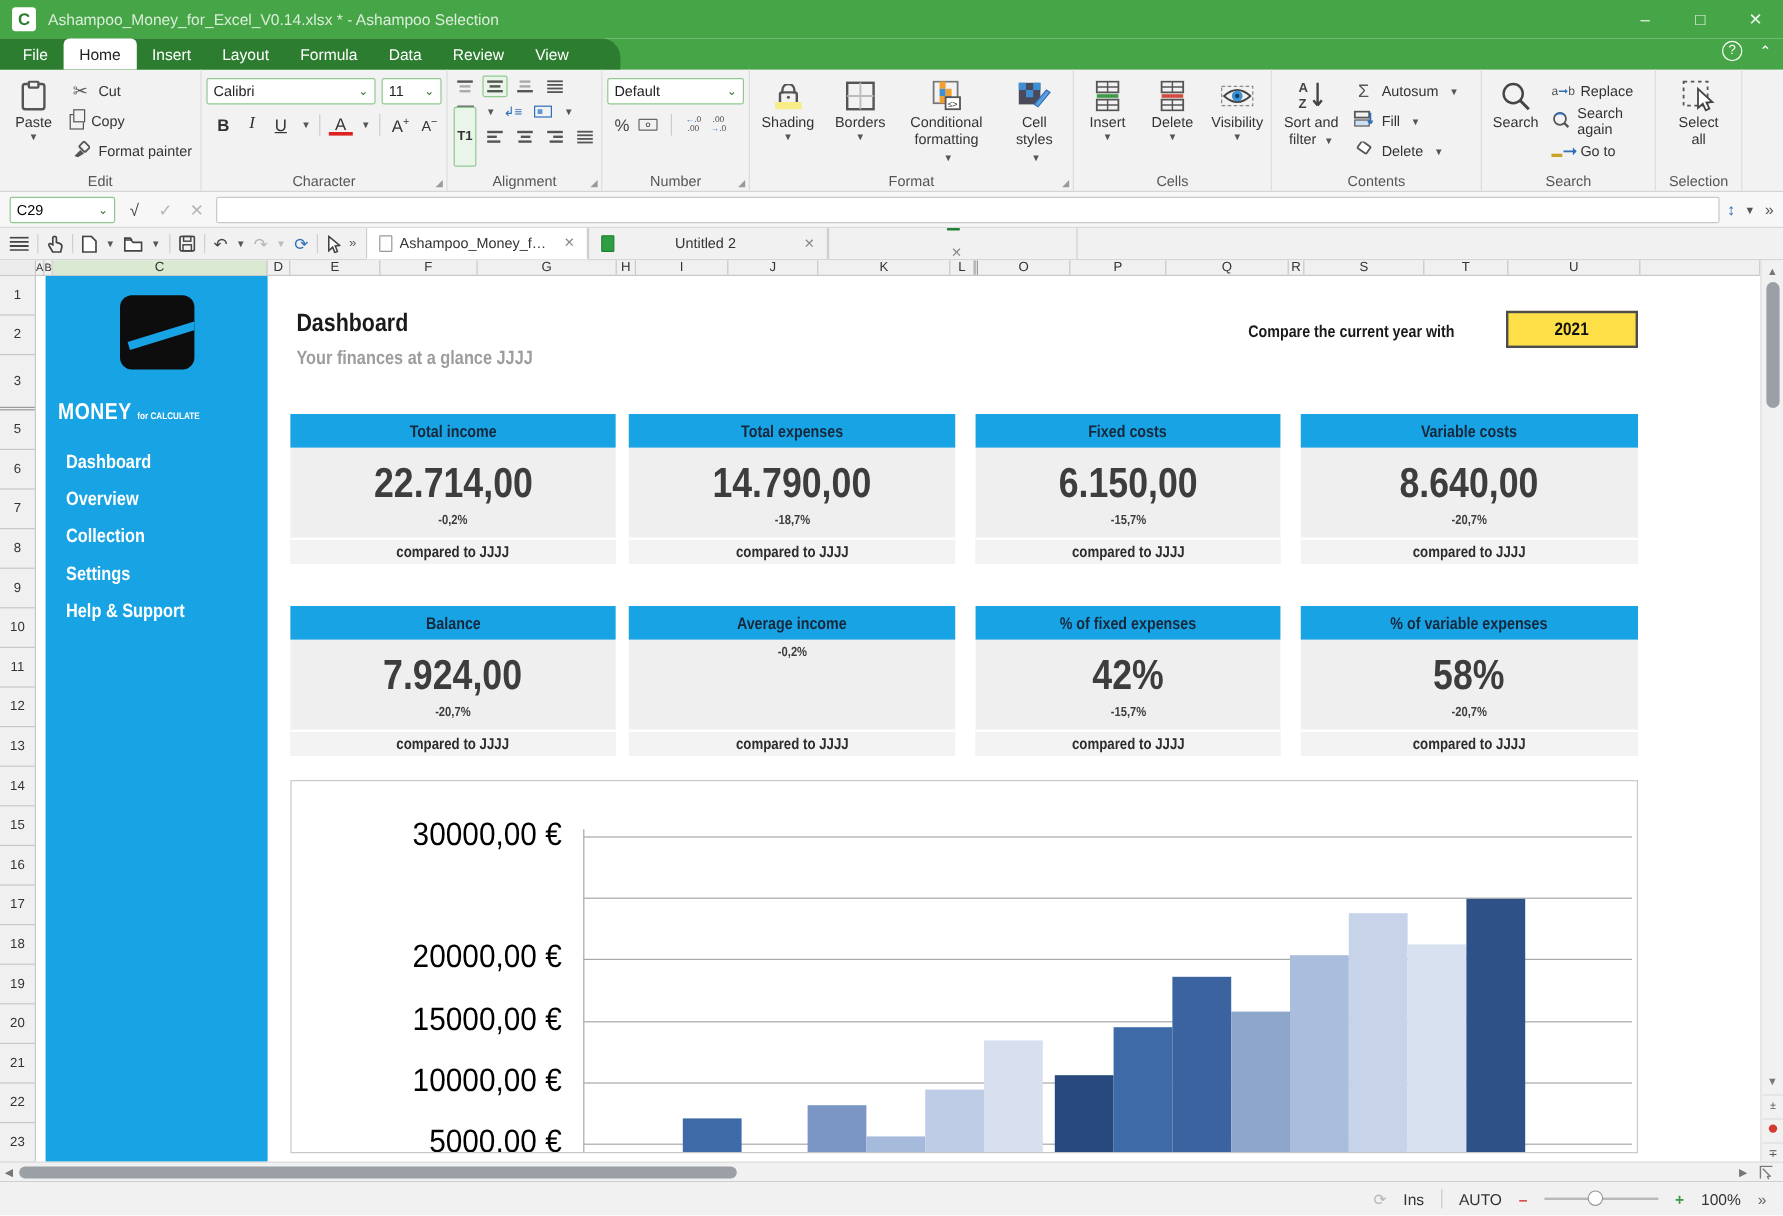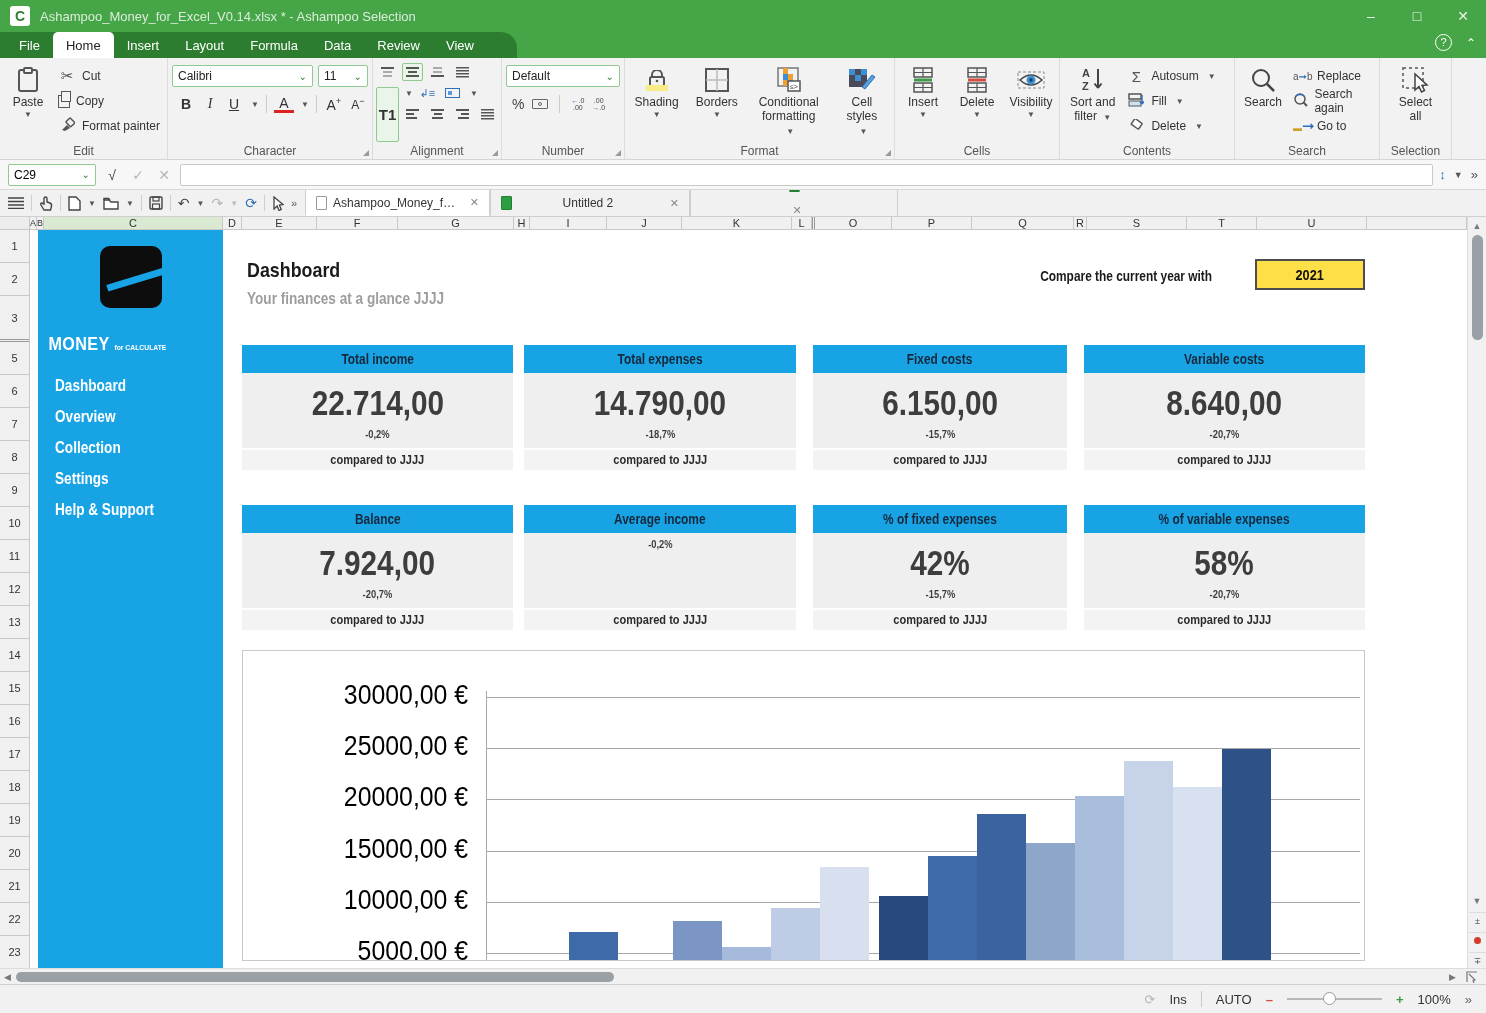--- a/index.html
+++ b/index.html
@@ -59,7 +59,7 @@
   .ibox { width:14px; height:11px; border:1.5px solid #666; border-top:3px solid #666; }
   .iwrap { font-size:11px; color:#2f6fb8; }
   .imerge { width:15px; height:10px; border:1.5px solid #2f6fb8; background:linear-gradient(#5b9bd5 0 0) 2px 2px/4px 4px no-repeat; }
-  .it1 { font-size:15px; color:#333; border:1px solid #8fc98f; background:#eaf5ea; border-radius:2px; padding:18px 2px; font-weight:bold; }
+  .it1 { font-size:11px; color:#333; border:1px solid #8fc98f; background:#eaf5ea; border-radius:2px; padding:18px 2px; font-weight:bold; }
   .numcol { display:flex; flex-direction:column; gap:8px; padding-top:2px; }
   .numrow { display:flex; align-items:center; gap:8px; padding-left:6px; color:#444; }
   .dec { font-size:7px; line-height:7px; text-align:center; color:#444; }

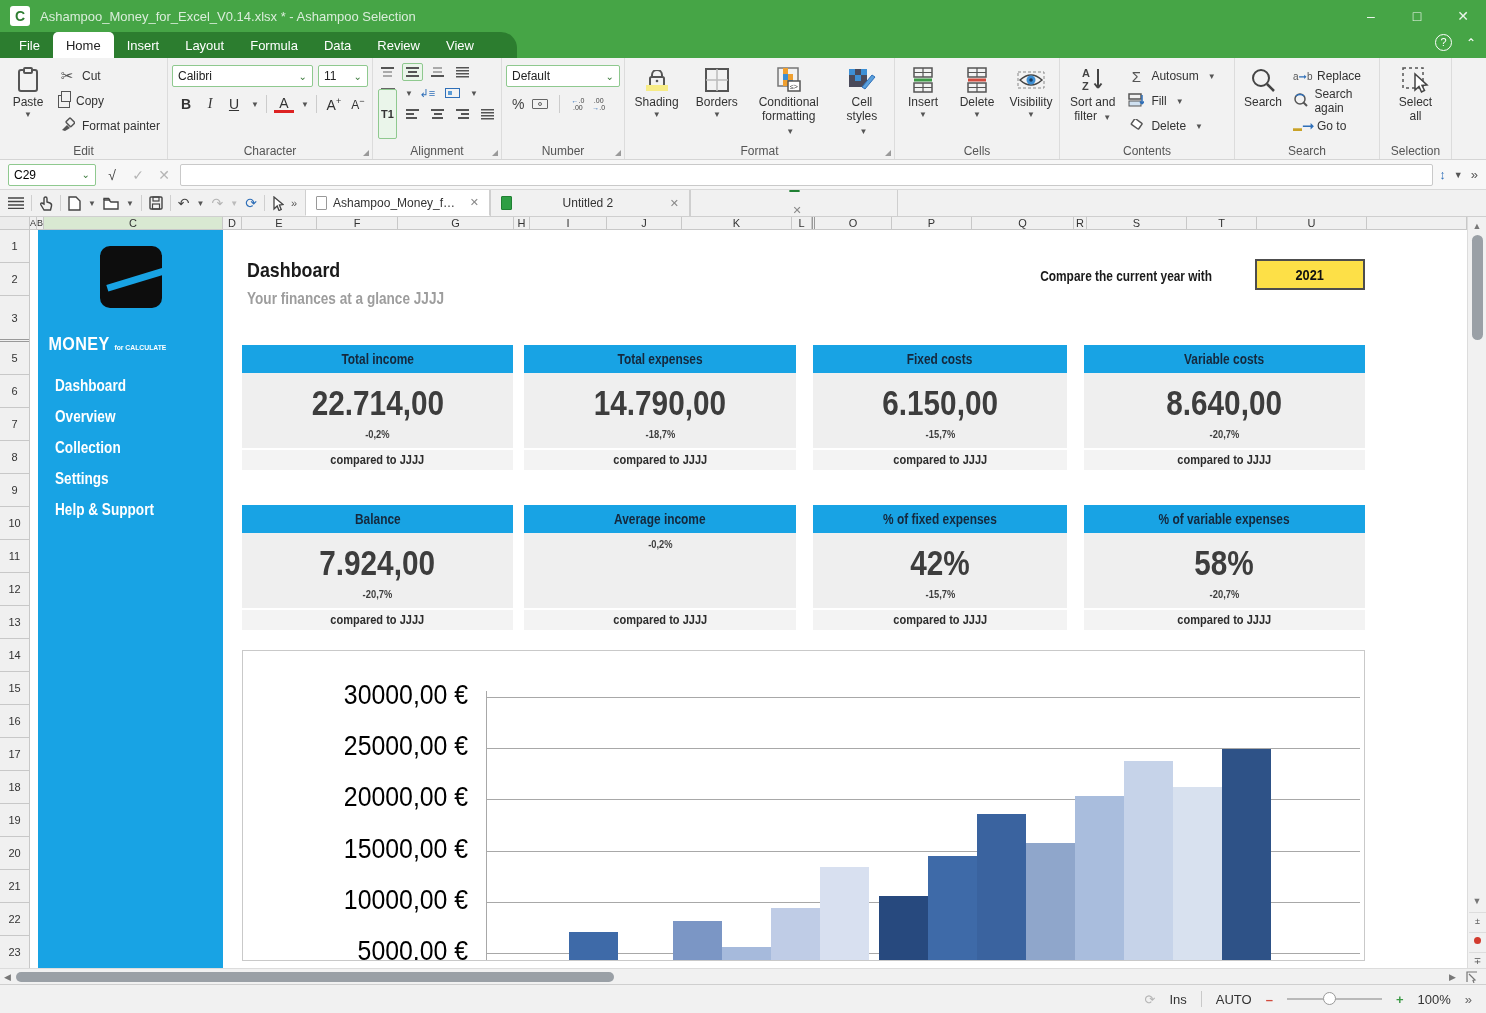--- a/index.html
+++ b/index.html
@@ -740,7 +740,6 @@
             <div class="gline" style="top: 46px;"></div>
             <div class="glab" style="top: 29px; left: 0px;"><span class="cn" style="transform:scaleX(.92);transform-origin:100% 50%">30000,00 €</span></div>
             <div class="gline" style="top: 97.2px;"></div>
-            <div class="glab" style="top: 80.2px; left: 0px;"><span class="cn" style="transform:scaleX(.92);transform-origin:100% 50%">25000,00 €</span></div>
             <div class="gline" style="top: 148.4px;"></div>
             <div class="glab" style="top: 131.4px; left: 0px;"><span class="cn" style="transform:scaleX(.92);transform-origin:100% 50%">20000,00 €</span></div>
             <div class="gline" style="top: 199.6px;"></div>

